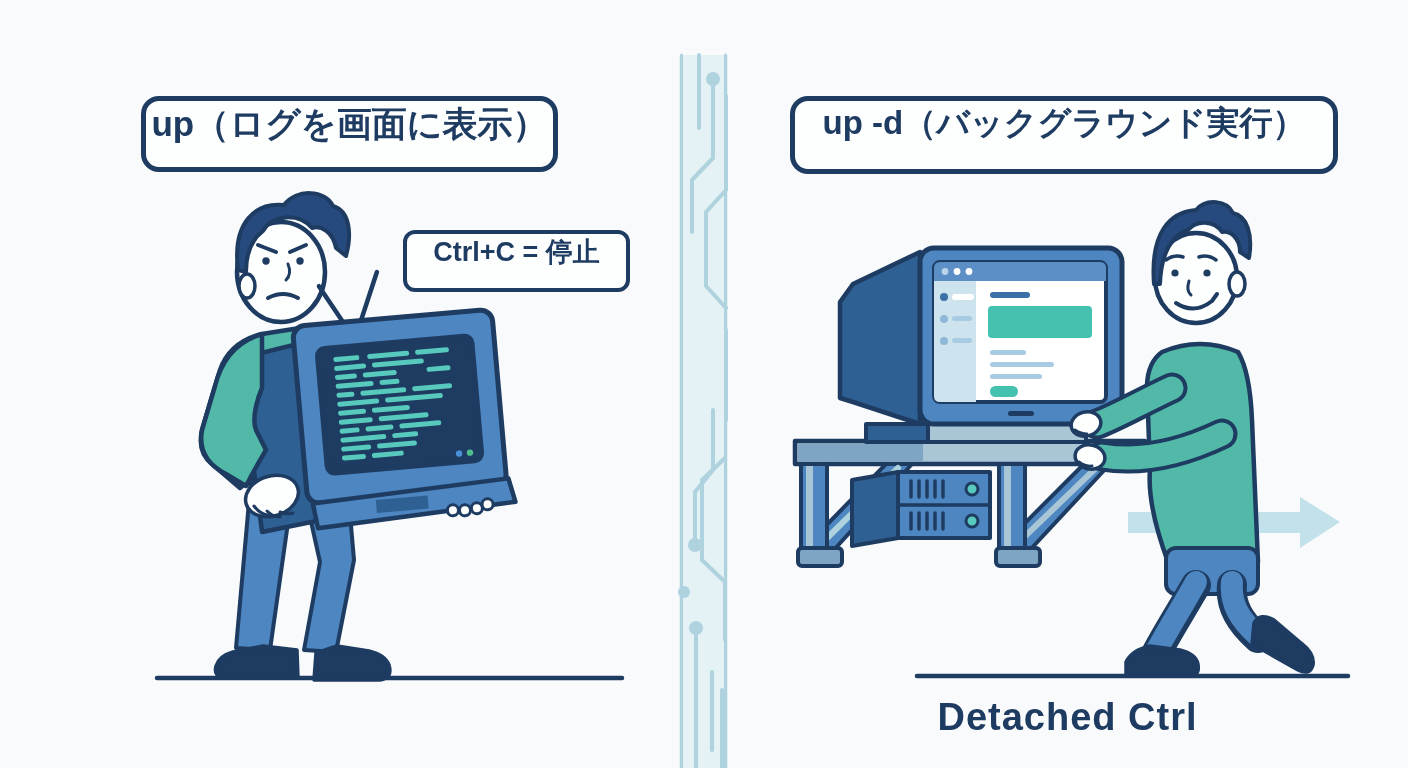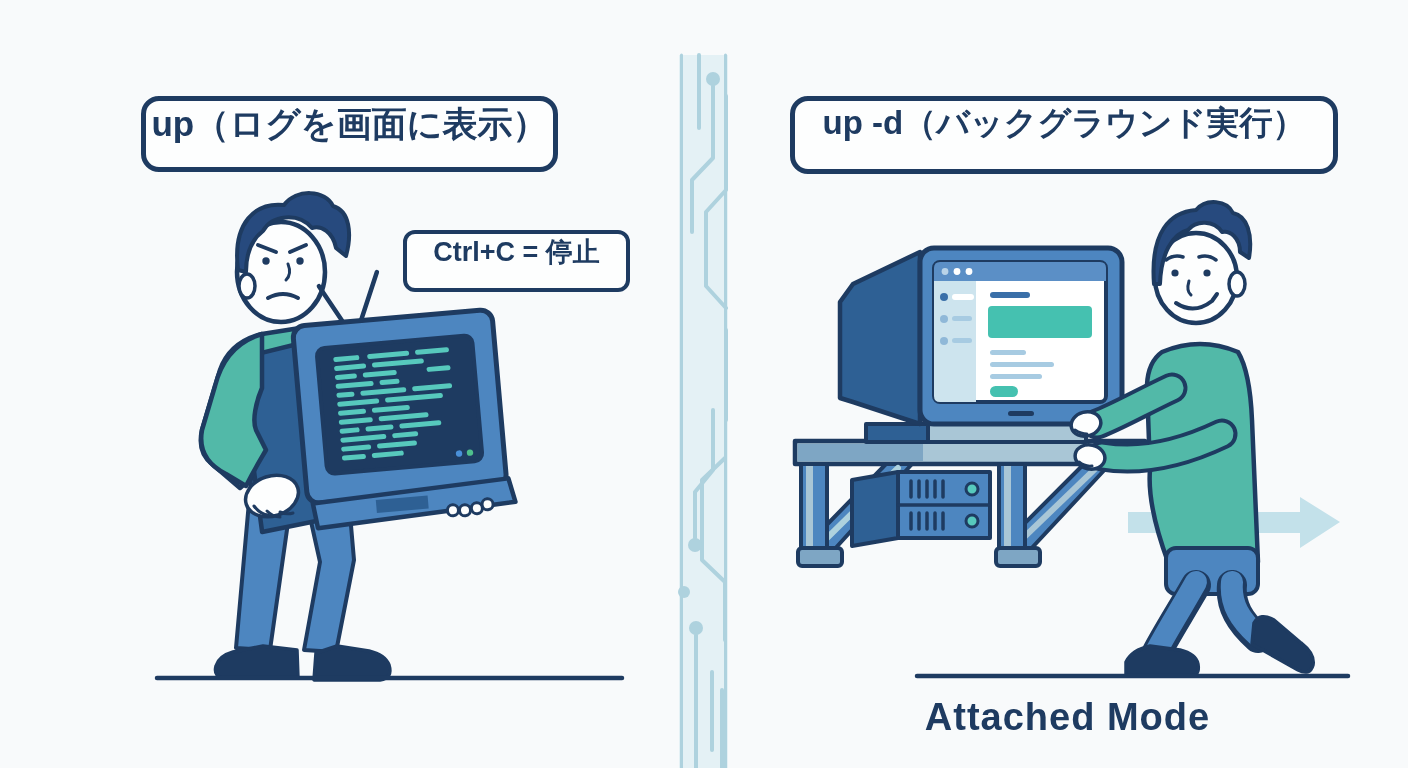--- a/index.html
+++ b/index.html
@@ -290,7 +290,7 @@
 </div>
 
 
-<div class="mode-label" id="detached-label">Attached Mode</div>
+<div class="mode-label" id="detached-label">Detached Ctrl</div>
 
 </div>
 

